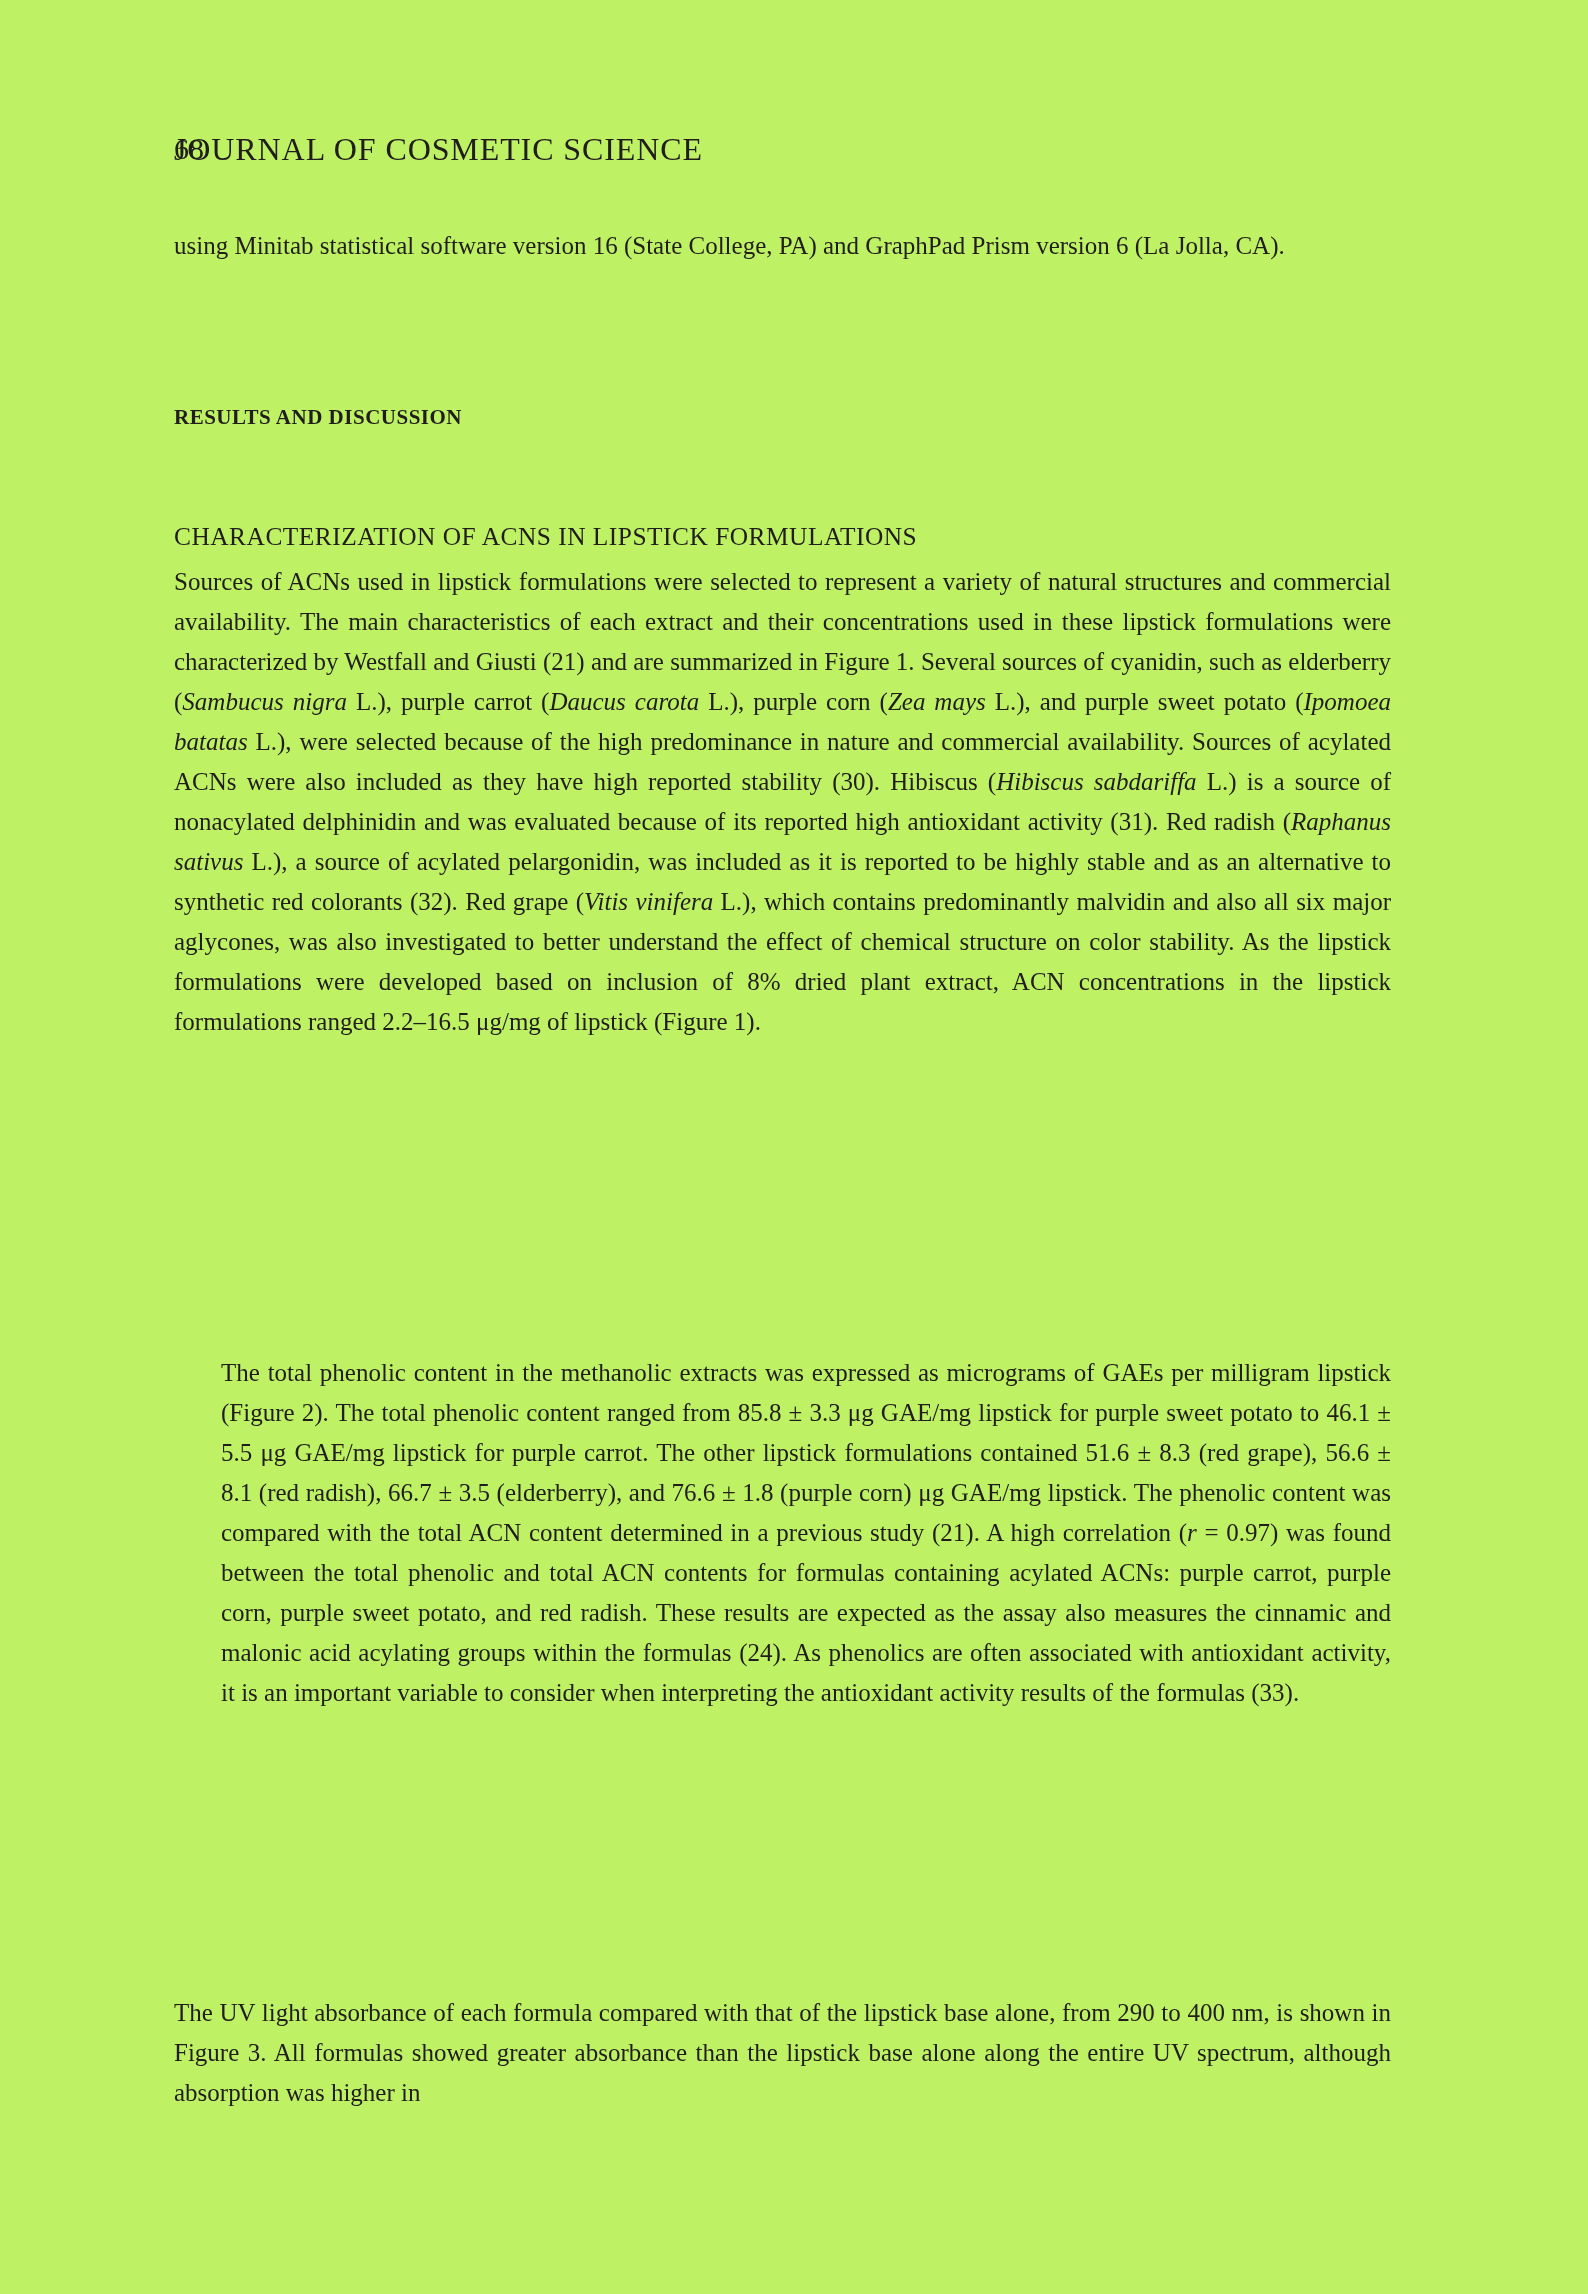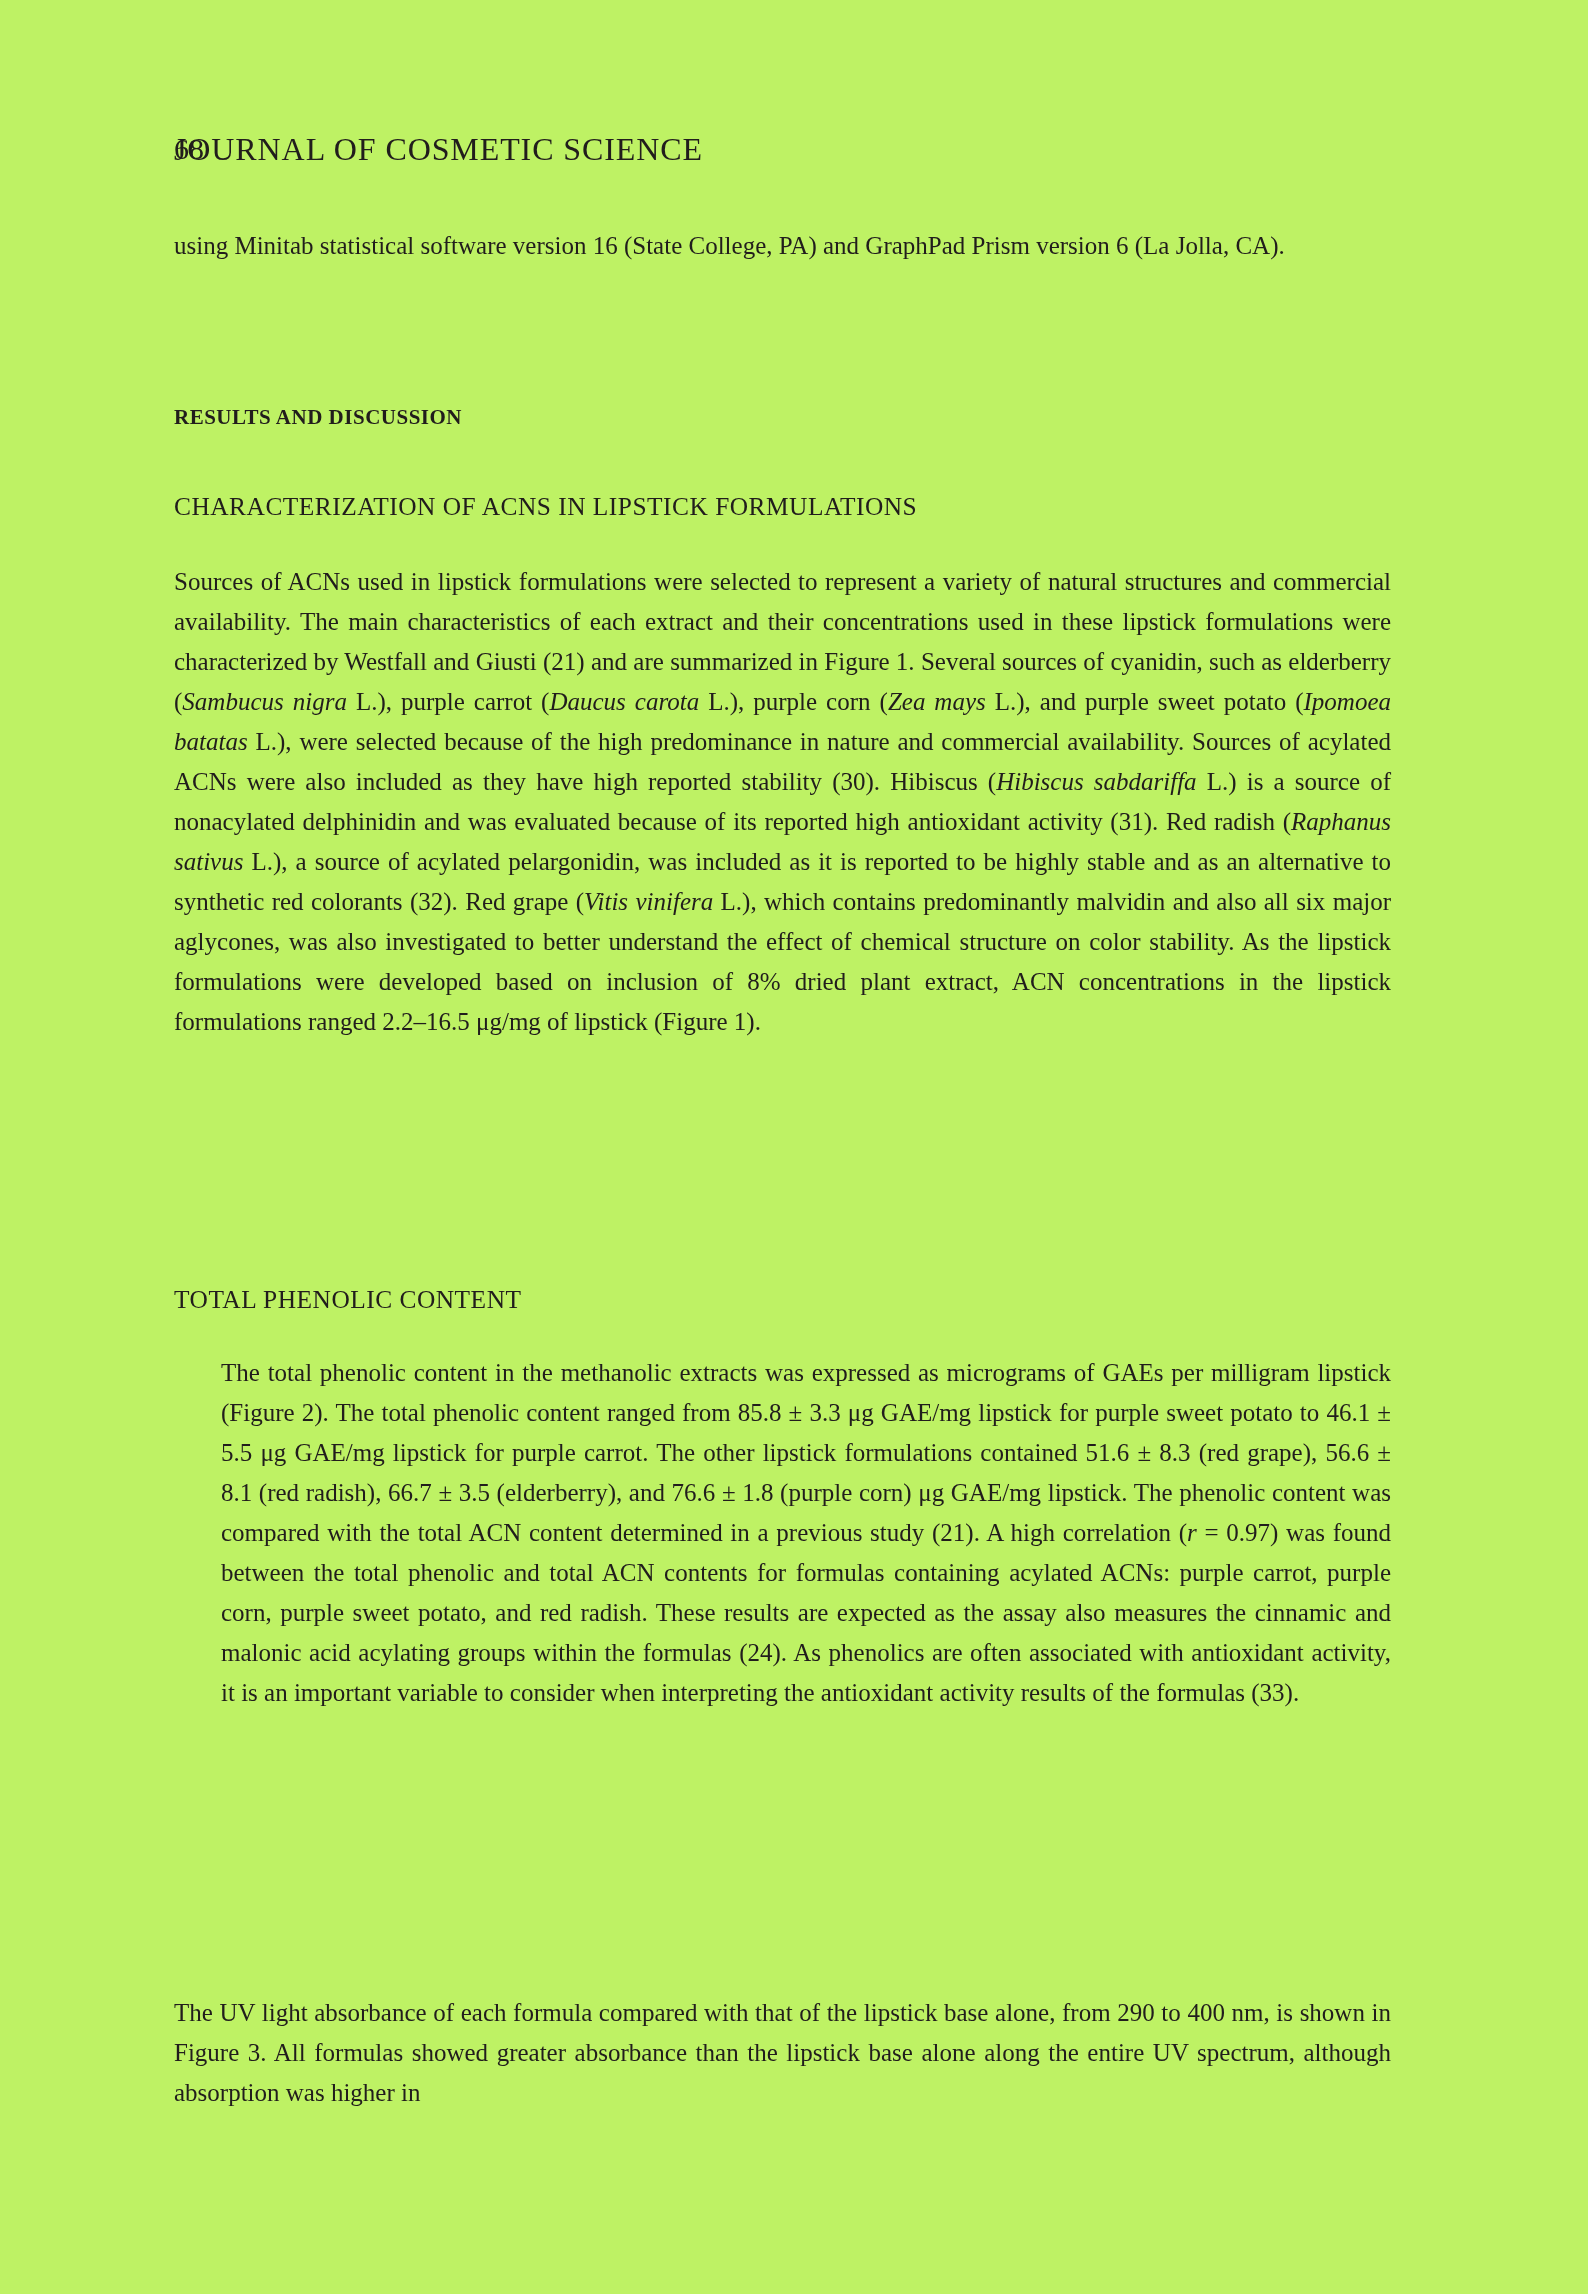--- a/index.html
+++ b/index.html
@@ -60,6 +60,7 @@
   .subheading {
     font-size: 25.4px;
     letter-spacing: 0.5px;
+    margin-top: 30px;
   }
   .sub-1  { top: 492px; }
   .para-1 { top: 562px; }

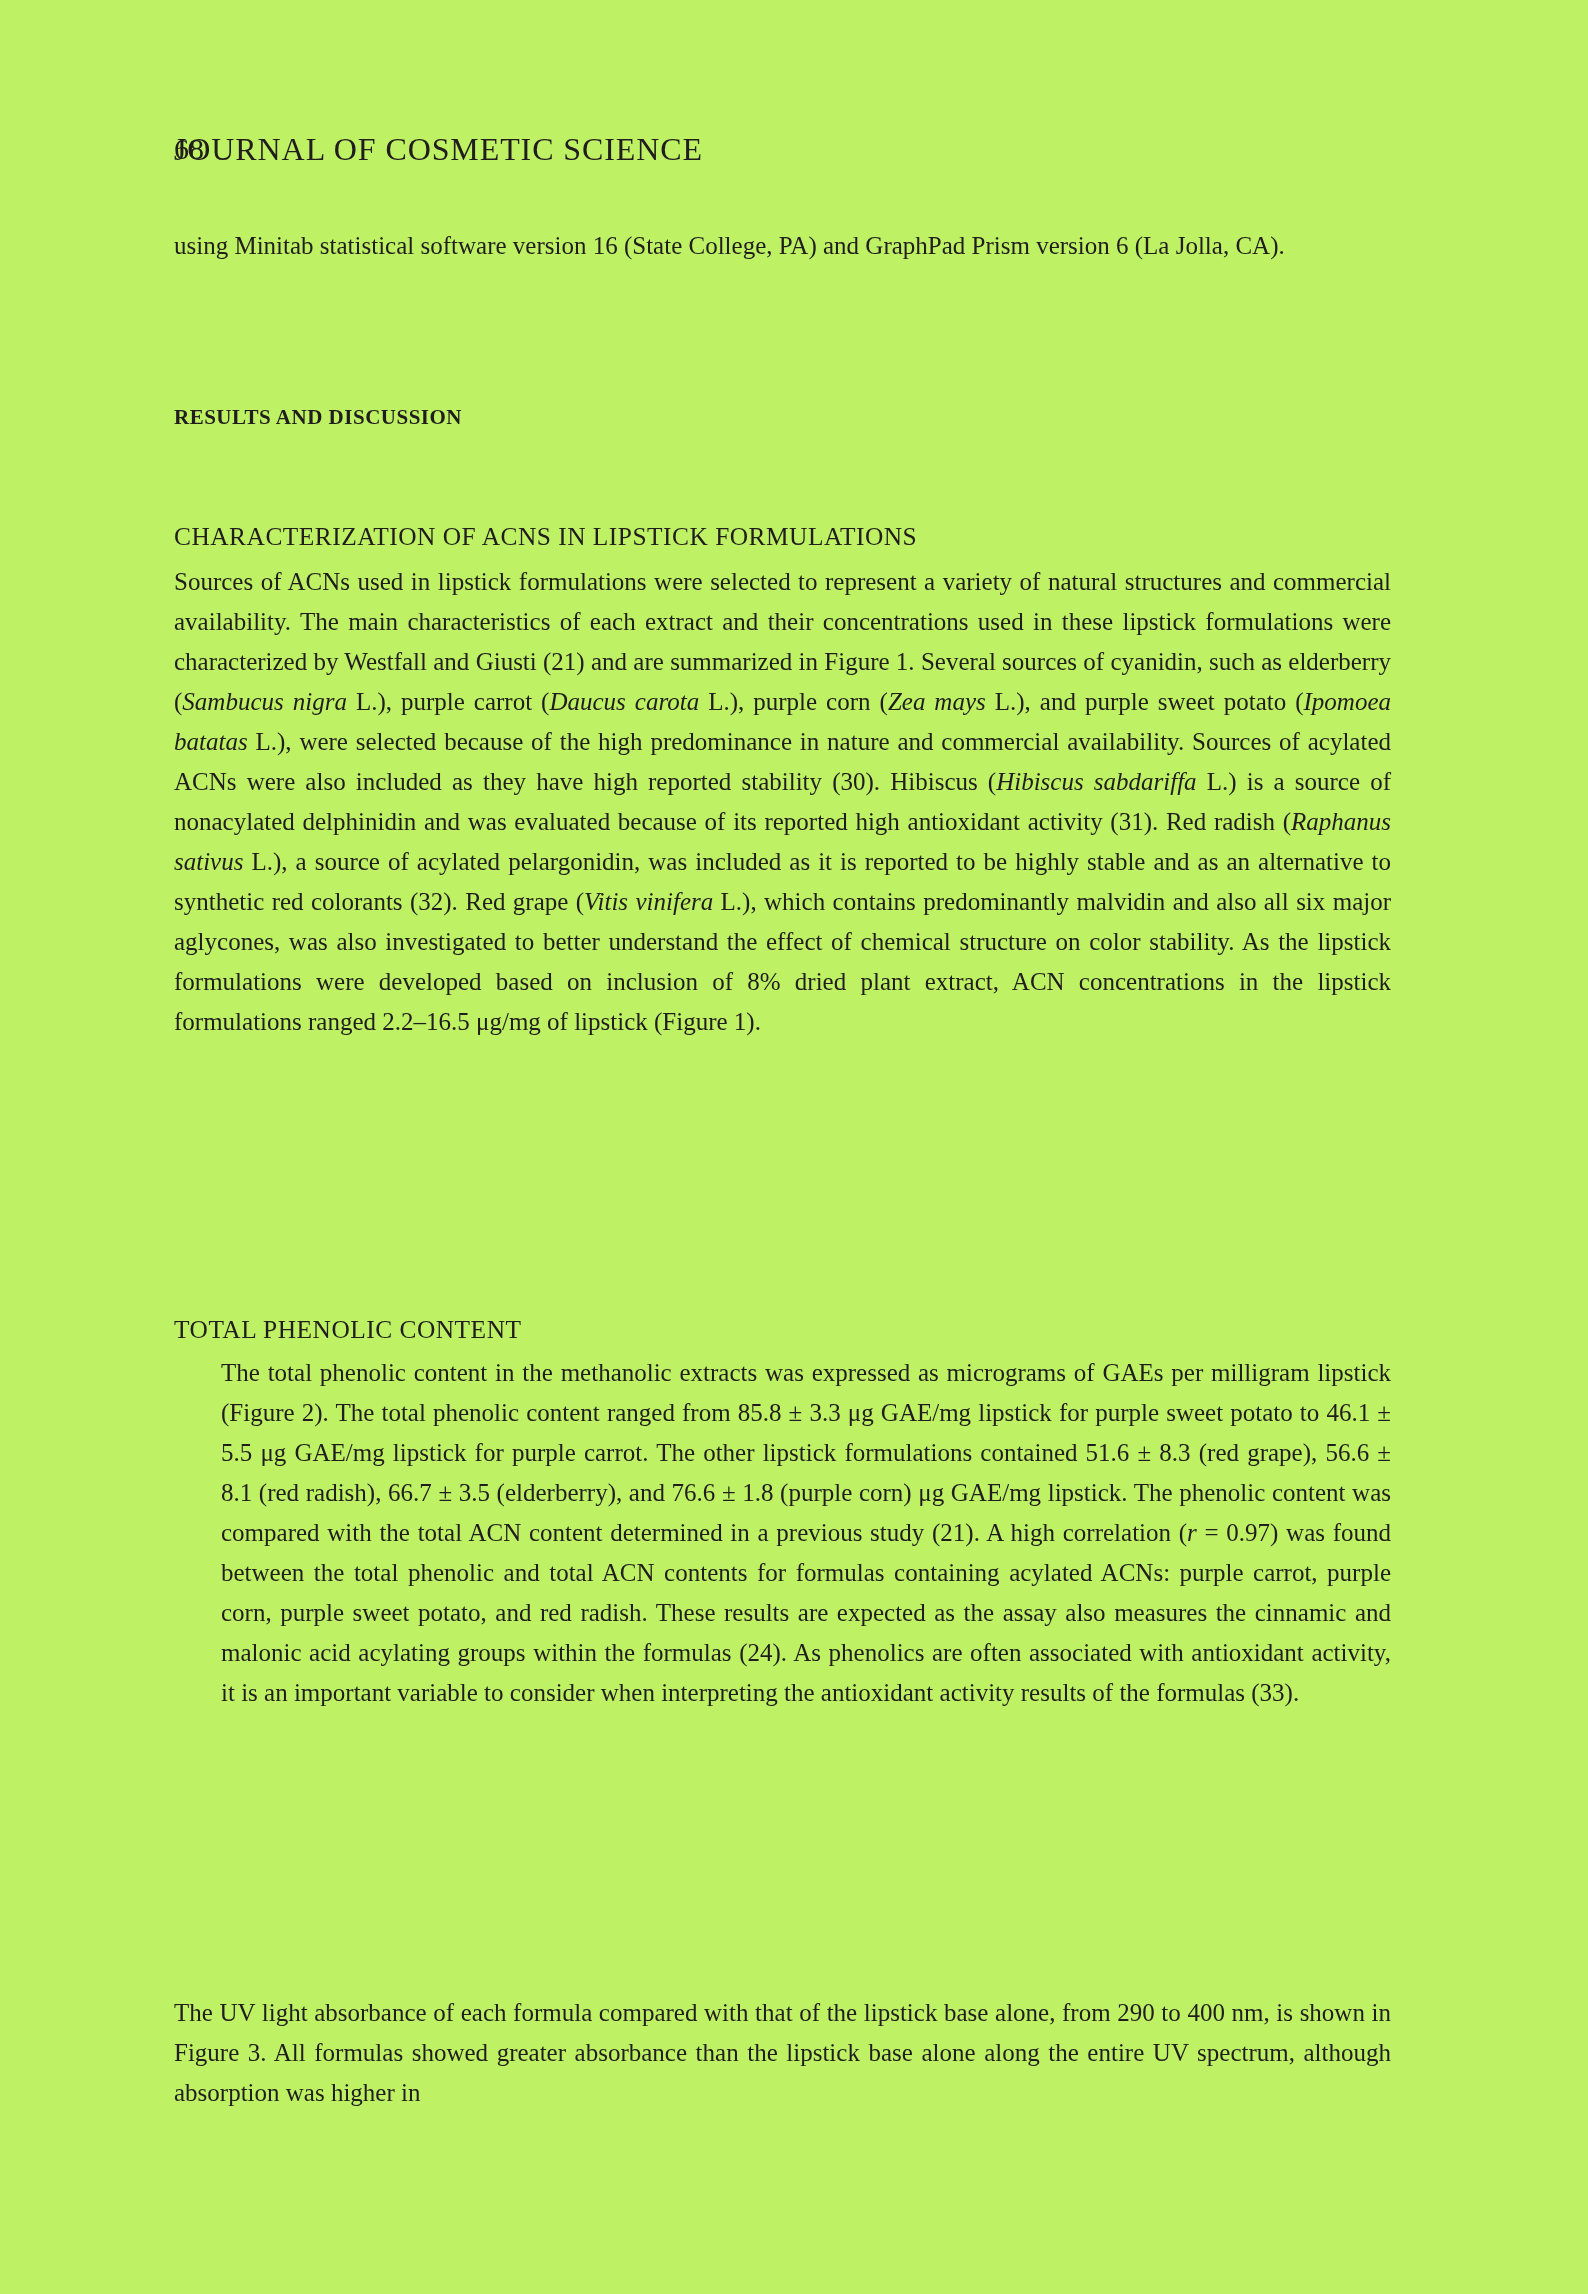--- a/index.html
+++ b/index.html
@@ -88,7 +88,6 @@
 
     <div class="block body-para para-1"><span>Sources of ACNs used in lipstick formulations were selected to represent a variety of natural structures and commercial availability. The main characteristics of each extract and their concentrations used in these lipstick formulations were characterized by Westfall and Giusti (21) and are summarized in Figure 1. Several sources of cyanidin, such as elderberry (</span><i>Sambucus nigra</i><span> L.), purple carrot (</span><i>Daucus carota</i><span> L.), purple corn (</span><i>Zea mays</i><span> L.), and purple sweet potato (</span><i>Ipomoea batatas</i><span> L.), were selected because of the high predominance in nature and commercial availability. Sources of acylated ACNs were also included as they have high reported stability (30). Hibiscus (</span><i>Hibiscus sabdariffa</i><span> L.) is a source of nonacylated delphinidin and was evaluated because of its reported high antioxidant activity (31). Red radish (</span><i>Raphanus sativus</i><span> L.), a source of acylated pelargonidin, was included as it is reported to be highly stable and as an alternative to synthetic red colorants (32). Red grape (</span><i>Vitis vinifera</i><span> L.), which contains predominantly malvidin and also all six major aglycones, was also investigated to better understand the effect of chemical structure on color stability. As the lipstick formulations were developed based on inclusion of 8% dried plant extract, ACN concentrations in the lipstick formulations ranged 2.2–16.5 μg/mg of lipstick (Figure 1).</span></div>
 
-    <div class="block subheading sub-2">TOTAL PHENOLIC CONTENT</div>
 
     <div class="block body-para para-2"><span>The total phenolic content in the methanolic extracts was expressed as micrograms of GAEs per milligram lipstick (Figure 2). The total phenolic content ranged from 85.8 ± 3.3 μg GAE/mg lipstick for purple sweet potato to 46.1 ± 5.5 μg GAE/mg lipstick for purple carrot. The other lipstick formulations contained 51.6 ± 8.3 (red grape), 56.6 ± 8.1 (red radish), 66.7 ± 3.5 (elderberry), and 76.6 ± 1.8 (purple corn) μg GAE/mg lipstick. The phenolic content was compared with the total ACN content determined in a previous study (21). A high correlation (</span><i>r</i><span> = 0.97) was found between the total phenolic and total ACN contents for formulas containing acylated ACNs: purple carrot, purple corn, purple sweet potato, and red radish. These results are expected as the assay also measures the cinnamic and malonic acid acylating groups within the formulas (24). As phenolics are often associated with antioxidant activity, it is an important variable to consider when interpreting the antioxidant activity results of the formulas (33).</span></div>
 

